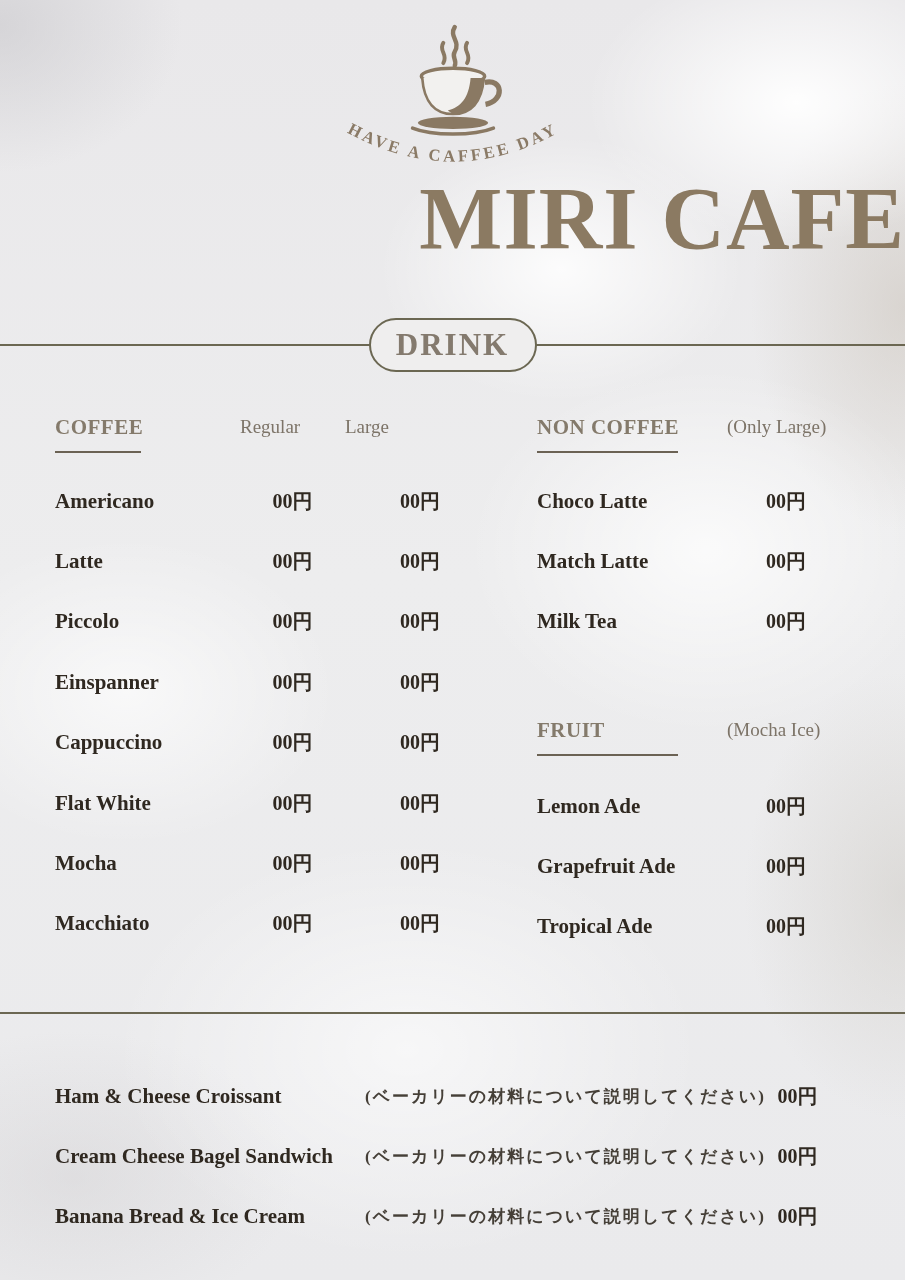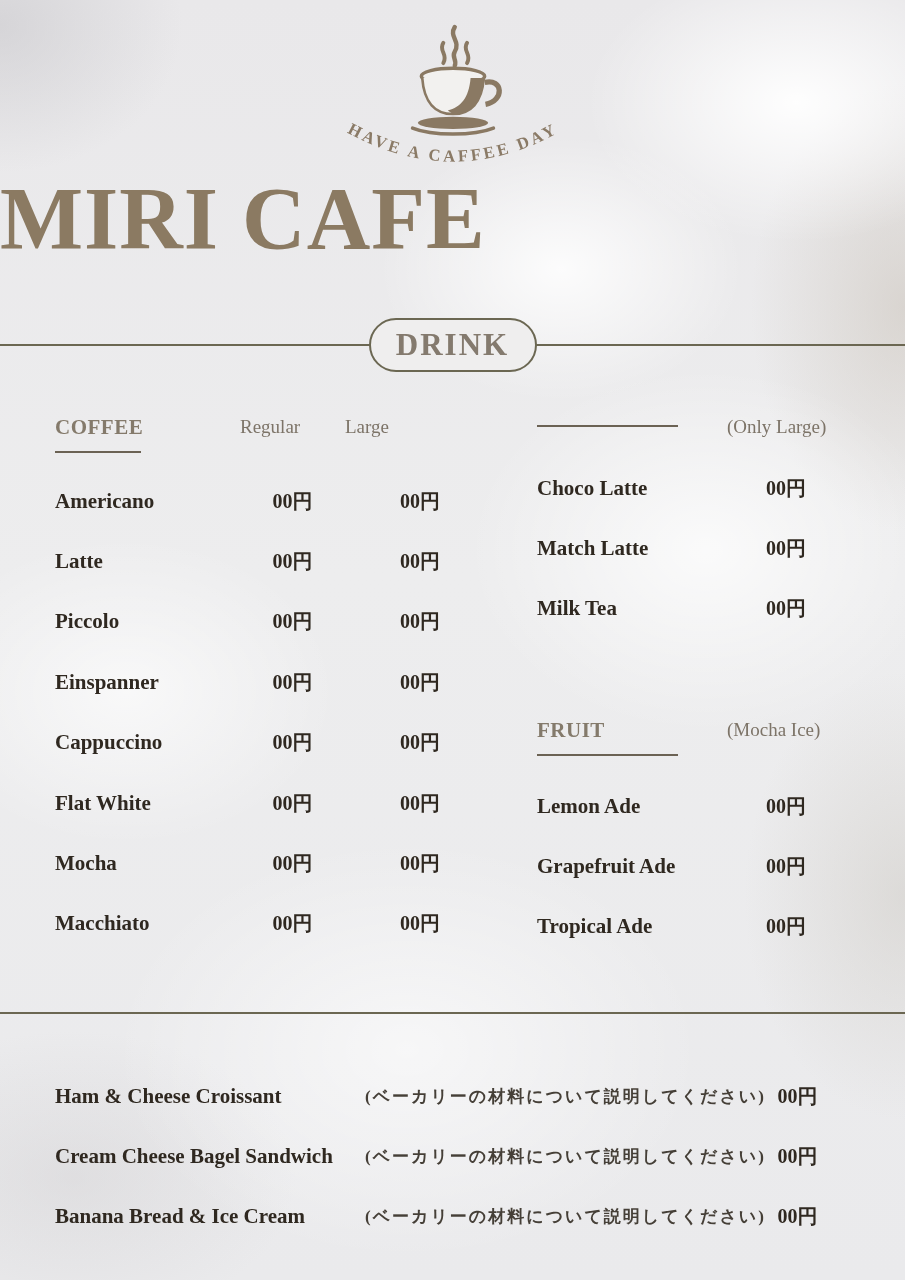--- a/index.html
+++ b/index.html
@@ -26,7 +26,7 @@
   
   .title {
     position:absolute; top:170px; left:0; width:100%;
-    text-align:left; font-size:88px; line-height:1.12; font-weight:bold;
+    text-align:right; font-size:88px; line-height:1.12; font-weight:bold;
     color:#8b7a62; letter-spacing:1px;
   }
 

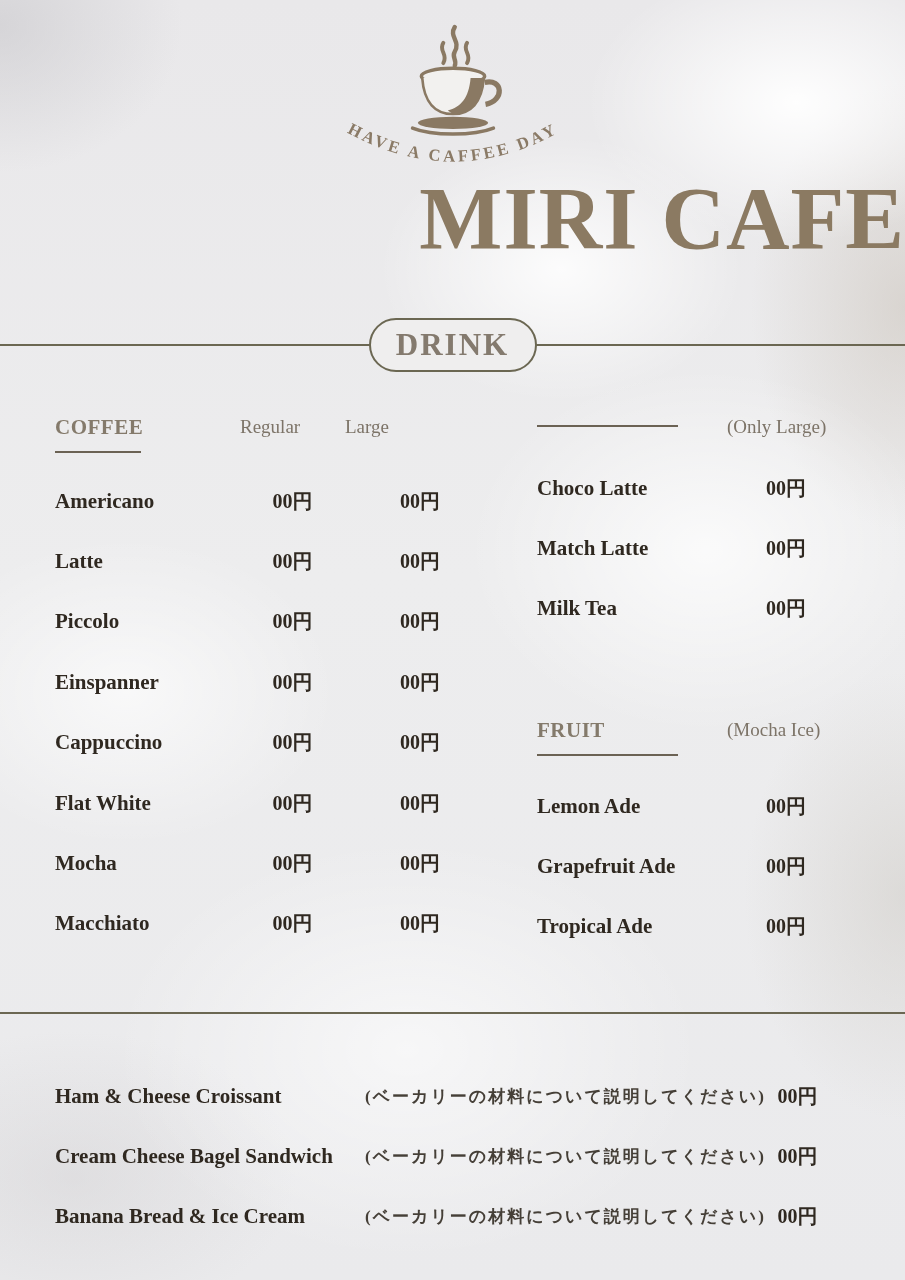--- a/index.html
+++ b/index.html
@@ -157,6 +157,7 @@
   <div class="drink-right">
     <div class="tbl-header">
       <div>
+        <div class="sec-h">NON COFFEE</div>
         <div class="sec-underline"></div>
       </div>
       <div class="col-h">(Only Large)</div>

